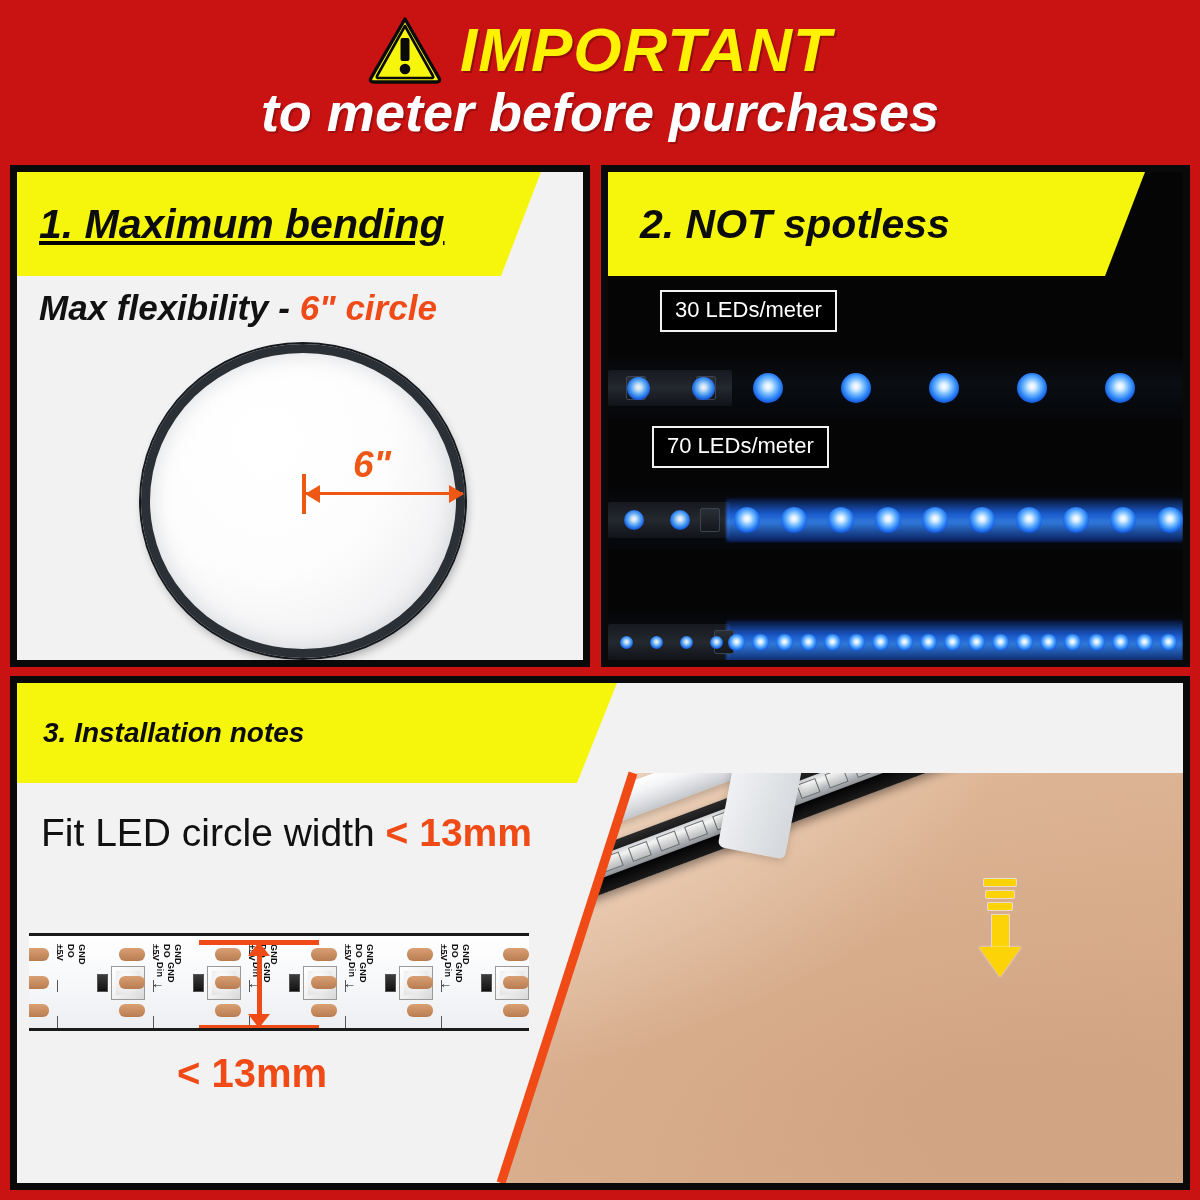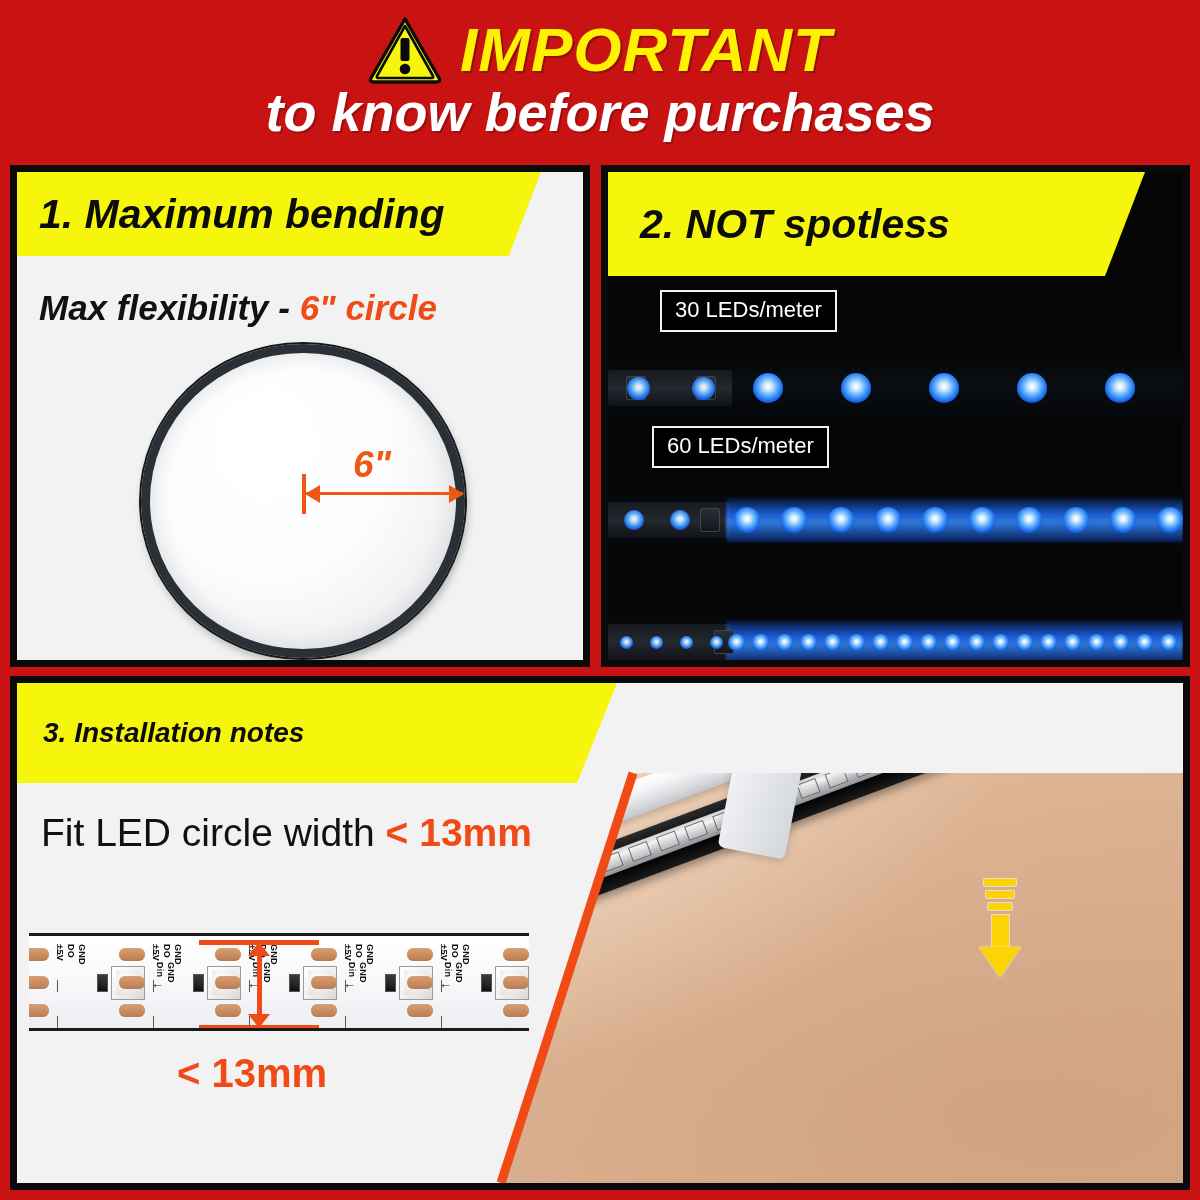--- a/index.html
+++ b/index.html
@@ -320,7 +320,7 @@
     </svg>
     <div id="important-text">IMPORTANT</div>
   </div>
-  <div id="header-sub">to know before purchases</div>
+  <div id="header-sub">to meter before purchases</div>
 </div>
 
 <div id="panel1" class="panel">

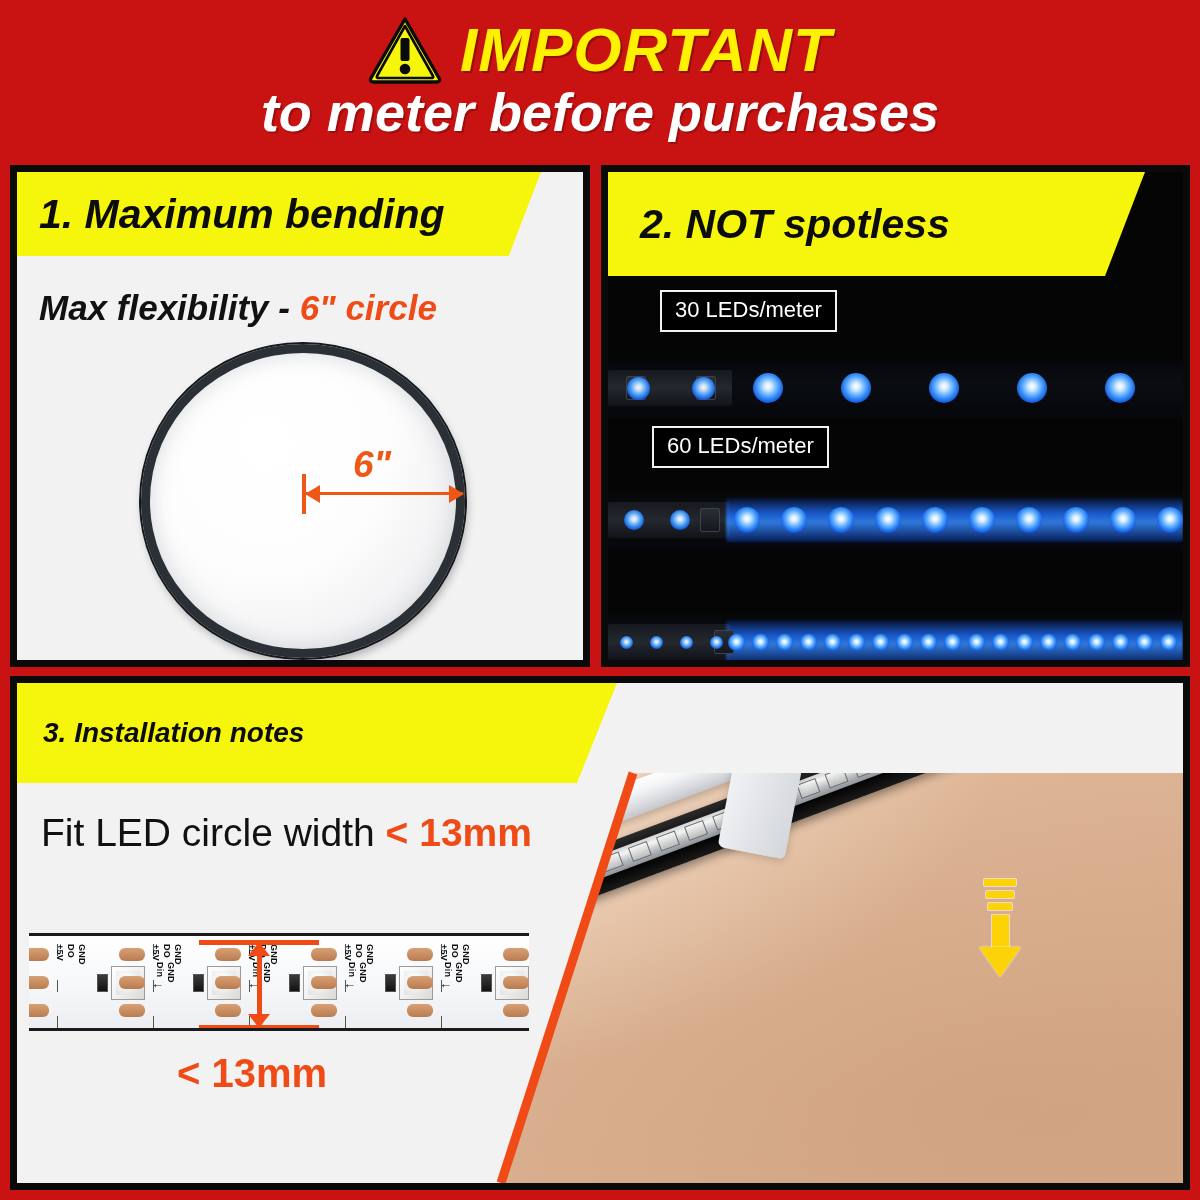--- a/index.html
+++ b/index.html
@@ -50,7 +50,7 @@
     font-size:41px; font-weight:bold; font-style:italic; color:#0c0c0c;
     white-space:nowrap; line-height:1;
   }
-  #p1-banner { width:524px; height:84px; clip-path:polygon(0 0,524px 0,484px 104px,0 104px); }
+  #p1-banner { width:524px; height:104px; clip-path:polygon(0 0,524px 0,484px 104px,0 104px);text-decoration:underline; }
   #p1-banner .banner-txt { margin-left:22px; }
   #p2-banner { width:537px; height:104px; clip-path:polygon(0 0,537px 0,497px 104px,0 104px); }
   #p2-banner .banner-txt { margin-left:32px; }

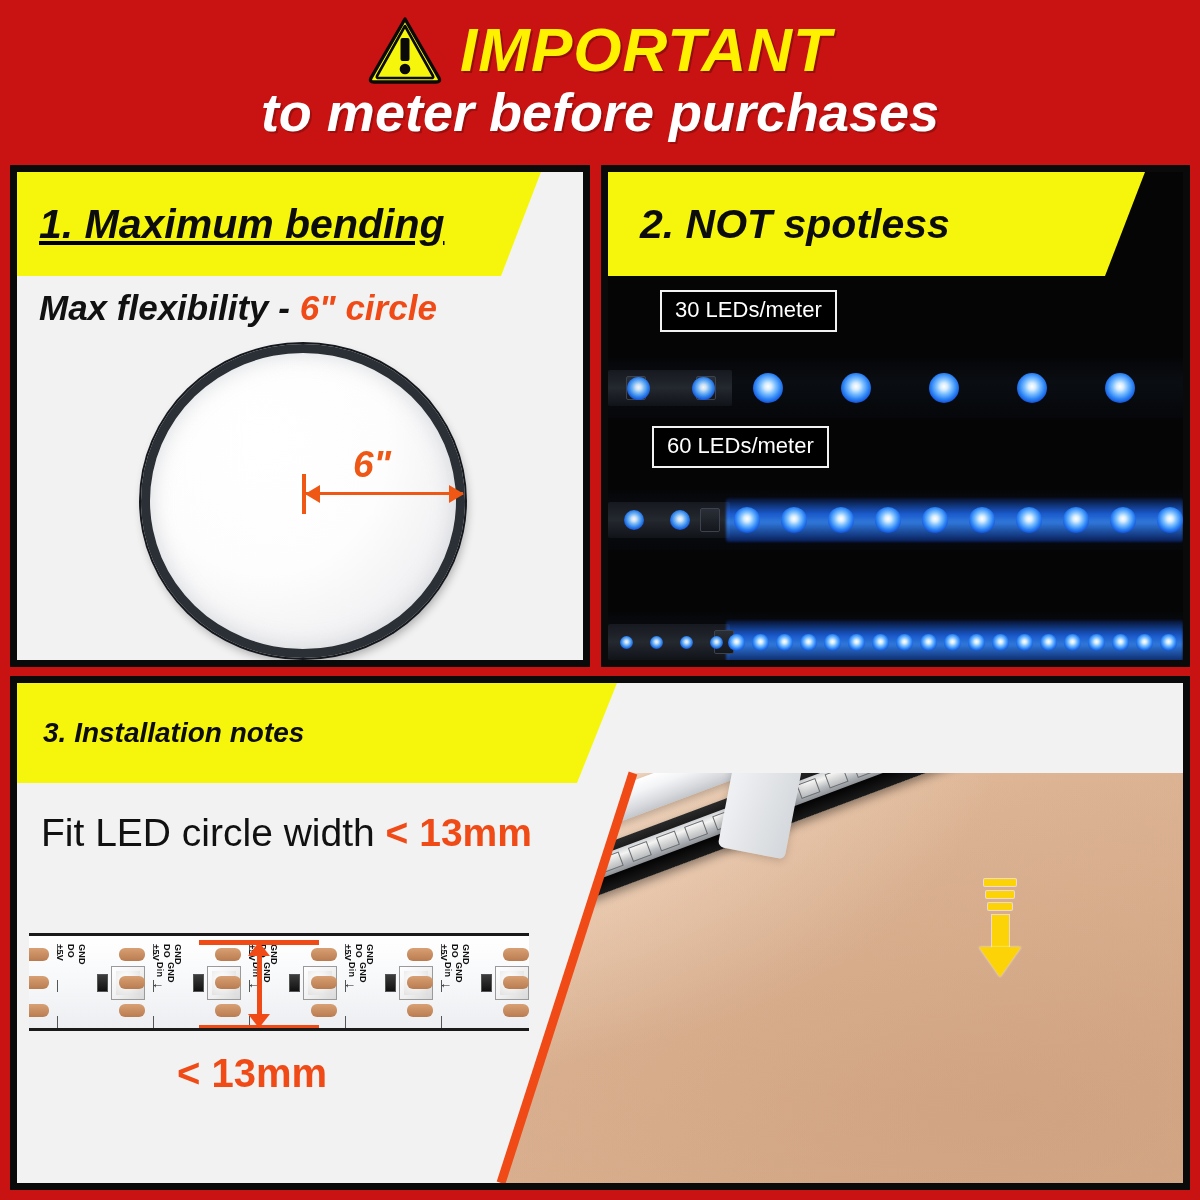--- a/index.html
+++ b/index.html
@@ -363,7 +363,7 @@
       <div class="dot" style="width: 30px; height: 30px; left: 496.6px; top: 15px;"></div>
     </div>
 
-  <div class="tag" style="left:44px; top:254px;">60 LEDs/meter</div>
+  <div class="tag" style="left:44px; top:254px;">70 LEDs/meter</div>
   <div class="striprow" id="row60" style="top:318px; width:100%;">
     <div class="strip-base"></div>
   <div class="pcb" style="left: 0px; width: 122px;"></div>

